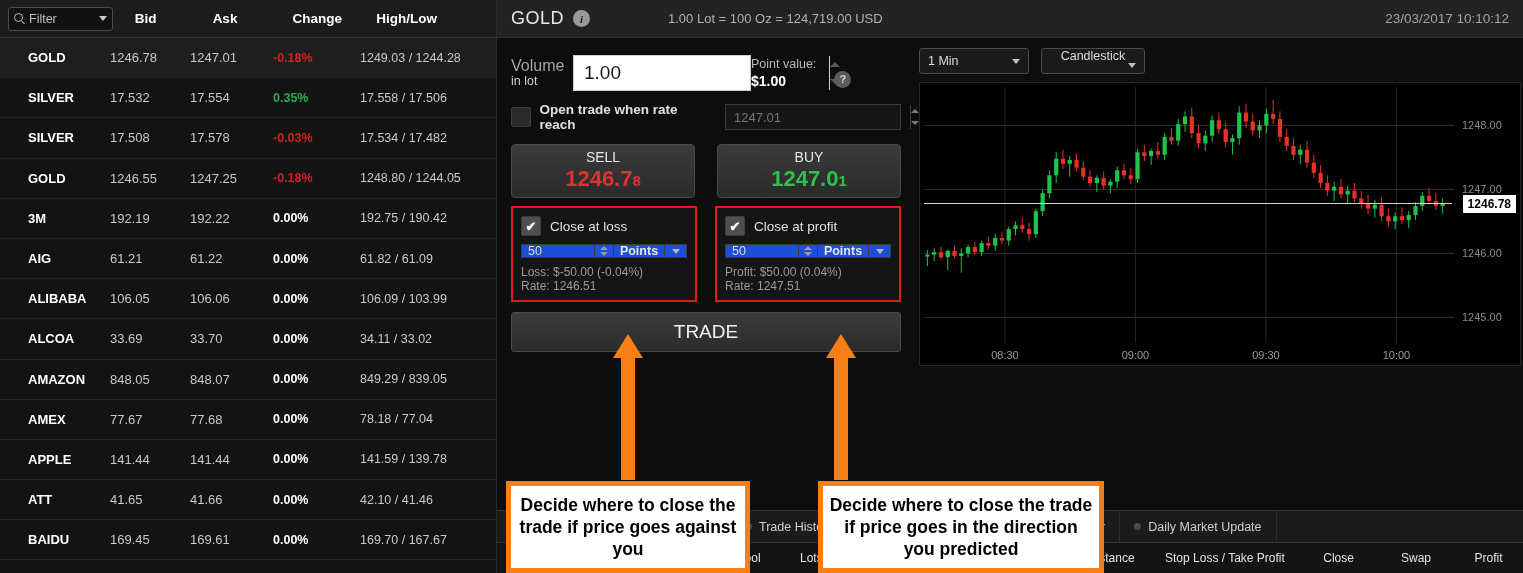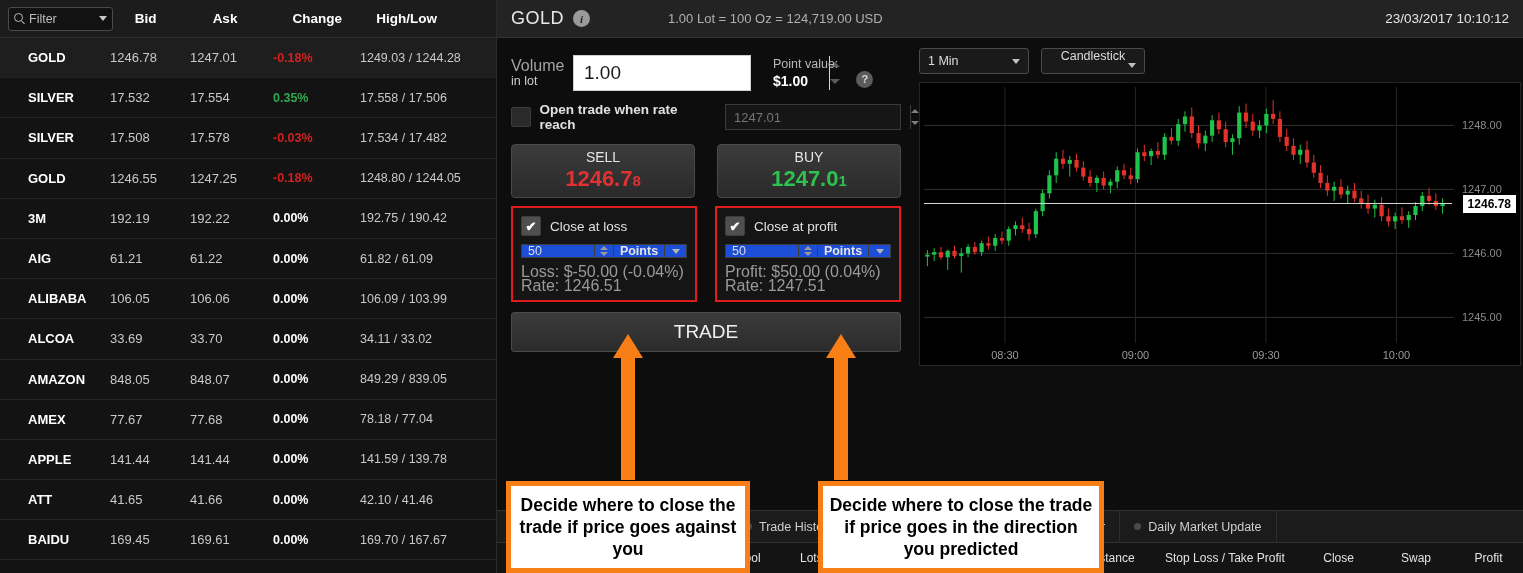--- a/index.html
+++ b/index.html
@@ -52,7 +52,7 @@
     margin-left:9px; font-family:"Liberation Serif", serif;
   }
   .lotinfo { color:#b0b0b0; font-size:13px; margin-left: 78px; }
-  .clock { margin-left:auto; color:#e5e5e5; font-size:13.5px; }
+  .clock { margin-left:auto; color:#a3a3a3; font-size:13.5px; }
 
   .midsection { flex:1; display:flex; }
 

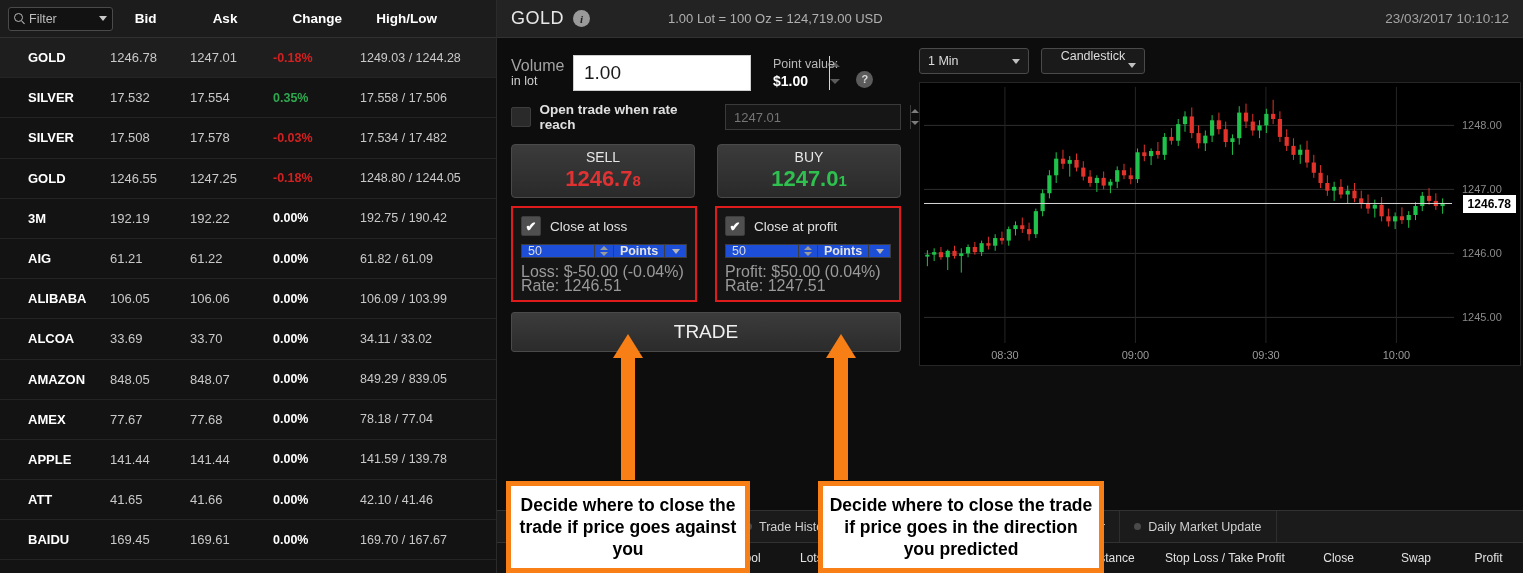--- a/index.html
+++ b/index.html
@@ -69,7 +69,7 @@
   .sp-up, .sp-dn { width:0;height:0;border-left:5px solid transparent;border-right:5px solid transparent; }
   .sp-up { border-bottom:5.5px solid #5b5b5b; }
   .sp-dn { border-top:5.5px solid #5b5b5b; }
-  .pv { margin-left: 22px; }
+  .pv { }
   .pv .l1 { color:#b9b9b9; font-size:12.5px; line-height:16px; }
   .pv .l2 { color:#ffffff; font-size:14px; font-weight:bold; line-height:18px; }
   .qmark { width:17px;height:17px;border-radius:50%;background:#5b5b5b;color:#d8d8d8;font-size:11px;font-weight:bold;

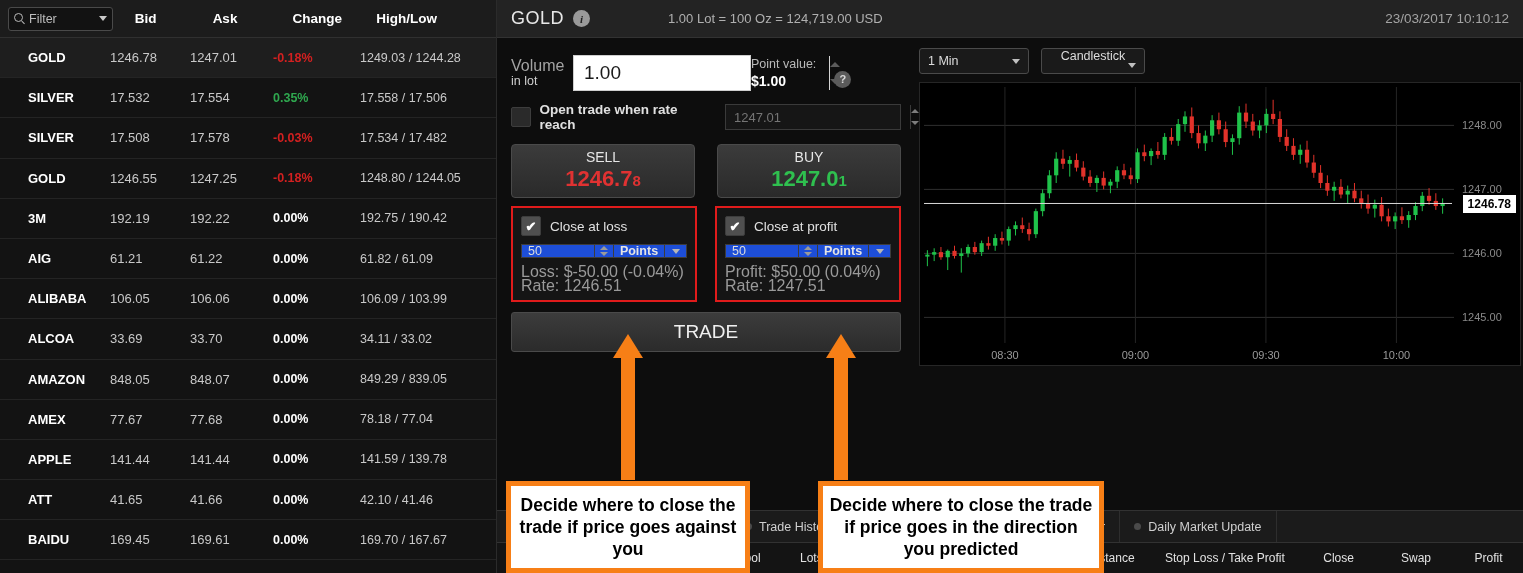--- a/index.html
+++ b/index.html
@@ -108,7 +108,7 @@
   .cl-unit { flex:1; display:flex; align-items:center; justify-content:center; color:#e4e4e4; font-size:12.5px; font-weight:bold; }
   .cl-drop { width:22px; border-left:1px solid #3c3c3c; display:flex; align-items:center; justify-content:center; }
   .cl-drop .dc { width:0;height:0;border-left:4px solid transparent;border-right:4px solid transparent;border-top:5px solid #b6b6b6; }
-  .cl-note { margin-top:7px; color:#9a9a9a; font-size:16px; line-height:14px; }
+  .cl-note { margin-top:7px; color:#9a9a9a; font-size:12px; line-height:14px; }
 
   .trade-btn { margin-top:10px; width:390px; height:40px; border-radius:3px; background:linear-gradient(#3c3c3c,#2b2b2b);
                border:1px solid #4a4a4a; display:flex; align-items:center; justify-content:center; color:#f0f0f0; font-size:19px; cursor:pointer;}

